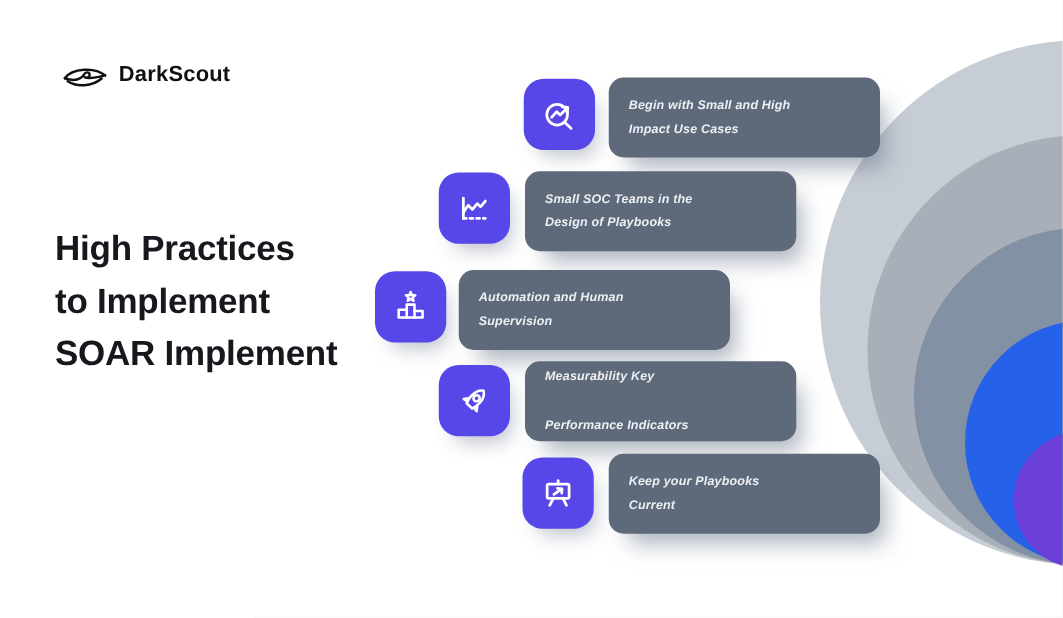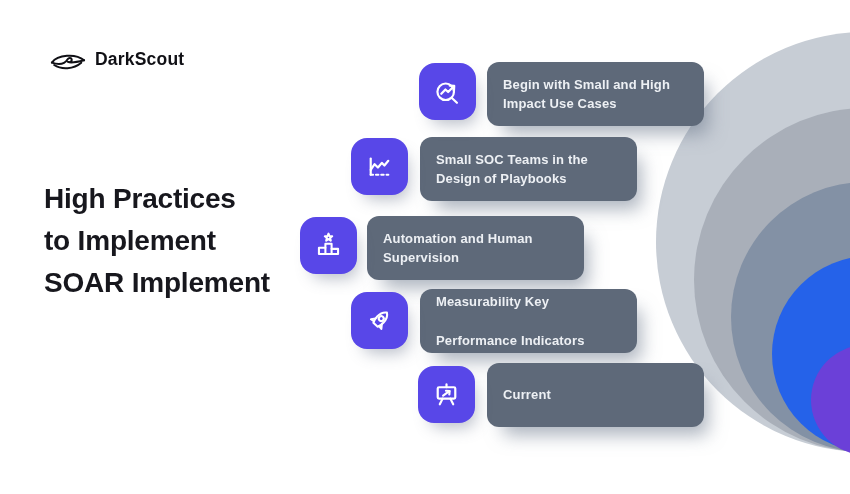--- a/index.html
+++ b/index.html
@@ -59,7 +59,7 @@
   }
   .label-box span{
     display:block;color:var(--box-text);
-    font-size:13px;font-weight:700;line-height:19.5px;letter-spacing:.15px;
+    font-size:10px;font-weight:700;line-height:19.5px;letter-spacing:.15px;font-style:italic;
   }
   .t1{left:419px;top:63px;}  .b1{left:487px;top:62px;}
   .t2{left:351px;top:138px;} .b2{left:420px;top:137px;}

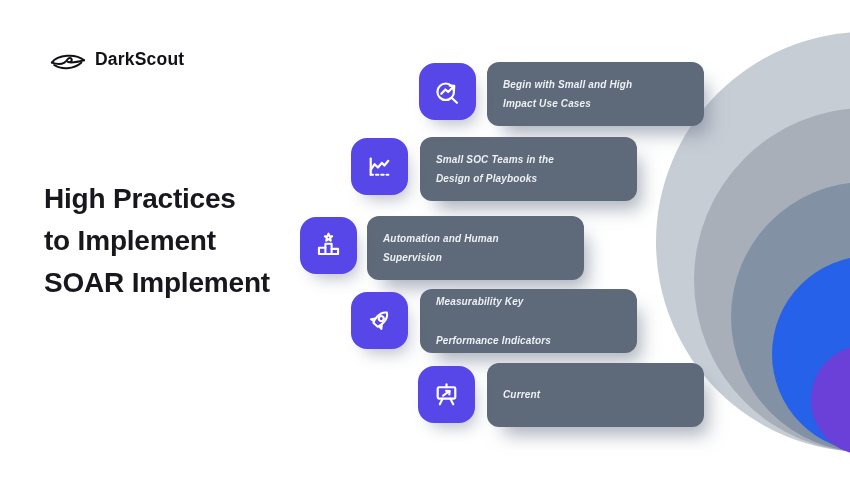--- a/index.html
+++ b/index.html
@@ -157,6 +157,7 @@
     </svg>
   </div>
   <div class="label-box b5">
+    <span>Keep your Playbooks</span>
     <span>Current</span>
   </div>
 

